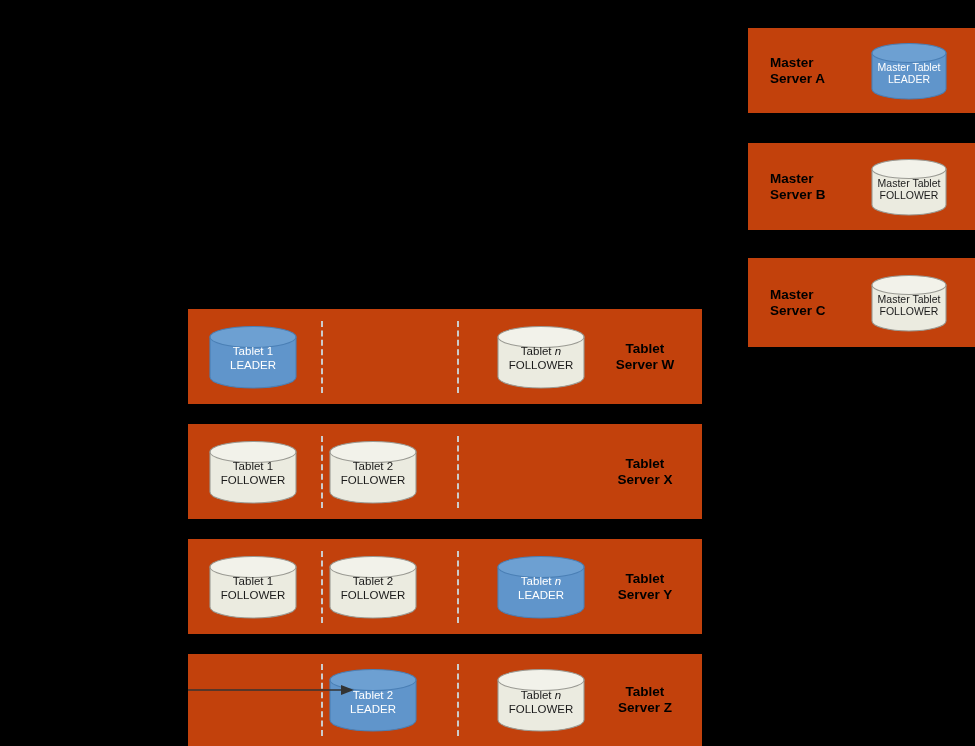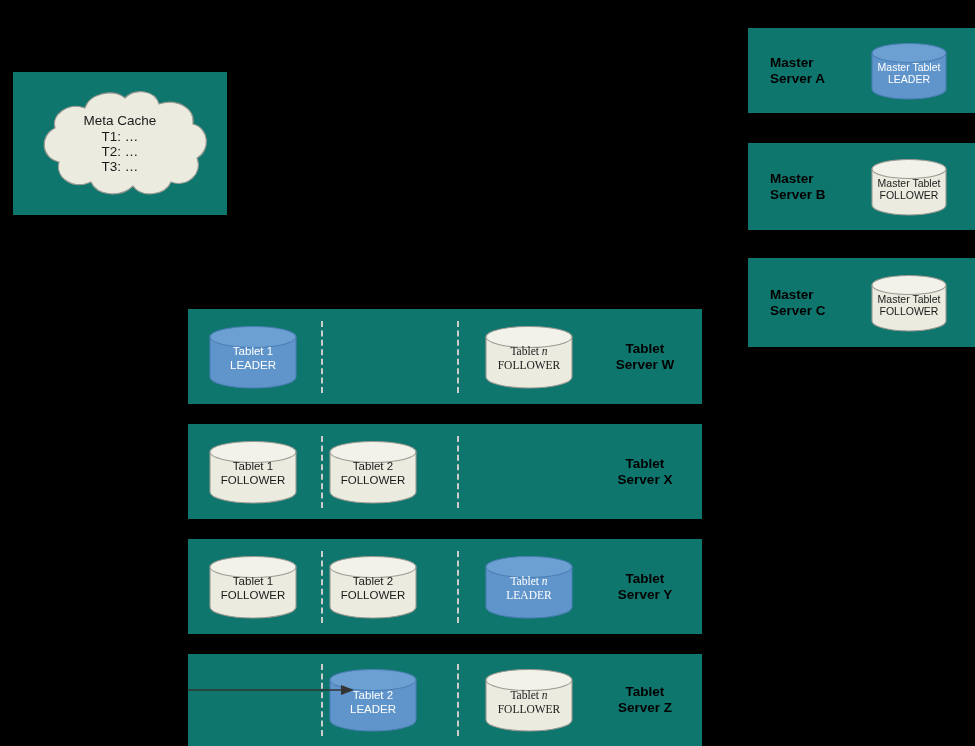--- a/index.html
+++ b/index.html
@@ -19,7 +19,7 @@
   
   .panel {
     position: absolute;
-    background: #0f766e;
+    background: #c2410c;
     box-sizing: border-box;
   }
 

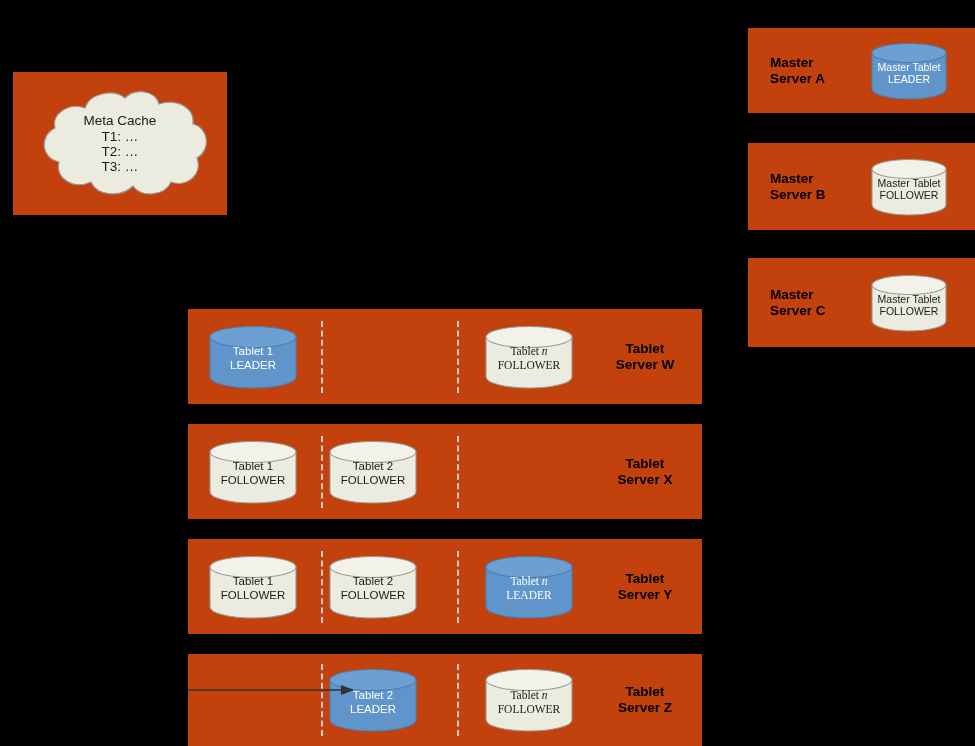--- a/index.html
+++ b/index.html
@@ -190,29 +190,6 @@
 
 <div id="canvas">
 
-  <div class="panel" id="meta-cache-panel">
-    <div class="cloud">
-      <svg viewBox="0 0 186 116" preserveAspectRatio="none" aria-hidden="true">
-        <path d="M58 22
-                 C62 8, 86 2, 98 12
-                 C108 2, 128 4, 132 18
-                 C150 12, 168 22, 166 38
-                 C182 42, 184 64, 170 72
-                 C176 88, 160 102, 144 96
-                 C138 110, 114 112, 106 100
-                 C94 112, 70 110, 64 96
-                 C46 104, 28 92, 32 76
-                 C14 72, 12 50, 28 42
-                 C24 28, 42 16, 58 22 Z" fill="#ebebe0" stroke="#9a9a93" stroke-width="1.2"></path>
-      </svg>
-      <div class="cloud-text">
-        <div class="cloud-title">Meta Cache</div>
-        <div class="cloud-line">T1: …</div>
-        <div class="cloud-line">T2: …</div>
-        <div class="cloud-line">T3: …</div>
-      </div>
-    </div>
-  </div>
 
   <div class="panel master-panel" id="master-panel-0">
     <div class="master-label">Master

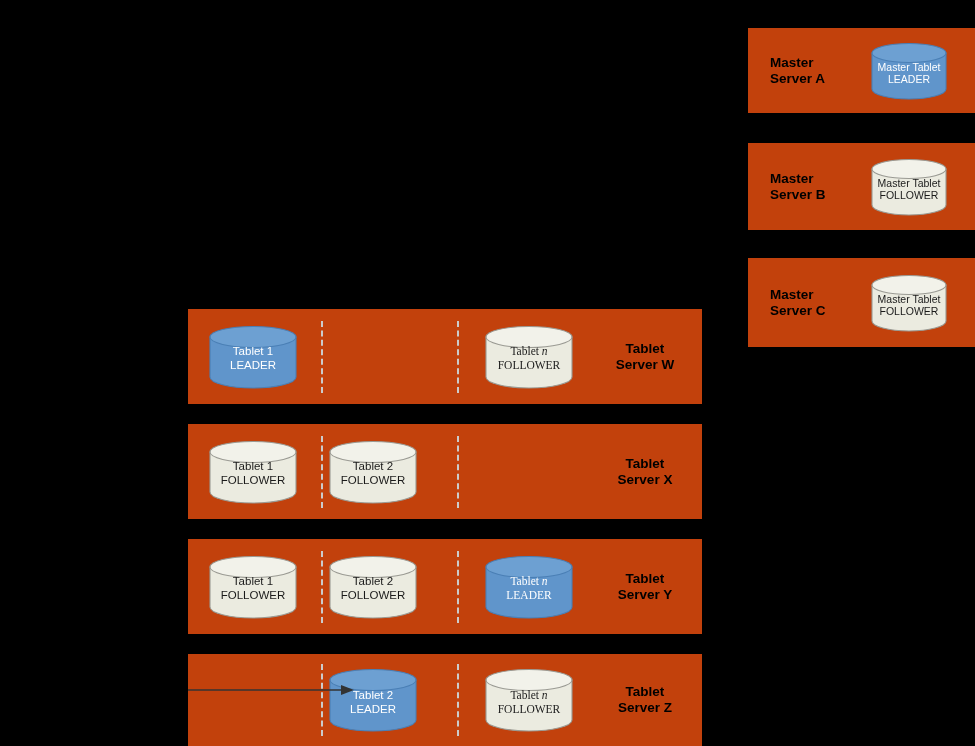--- a/index.html
+++ b/index.html
@@ -123,7 +123,7 @@
   }
   .slot-0 { left: 20px; }
   .slot-1 { left: 140px; }
-  .slot-2 { left: 296px; font-family: Liberation Serif, serif; }
+  .slot-2 { left: 308px; }
 
   .divider {
     position: absolute;

